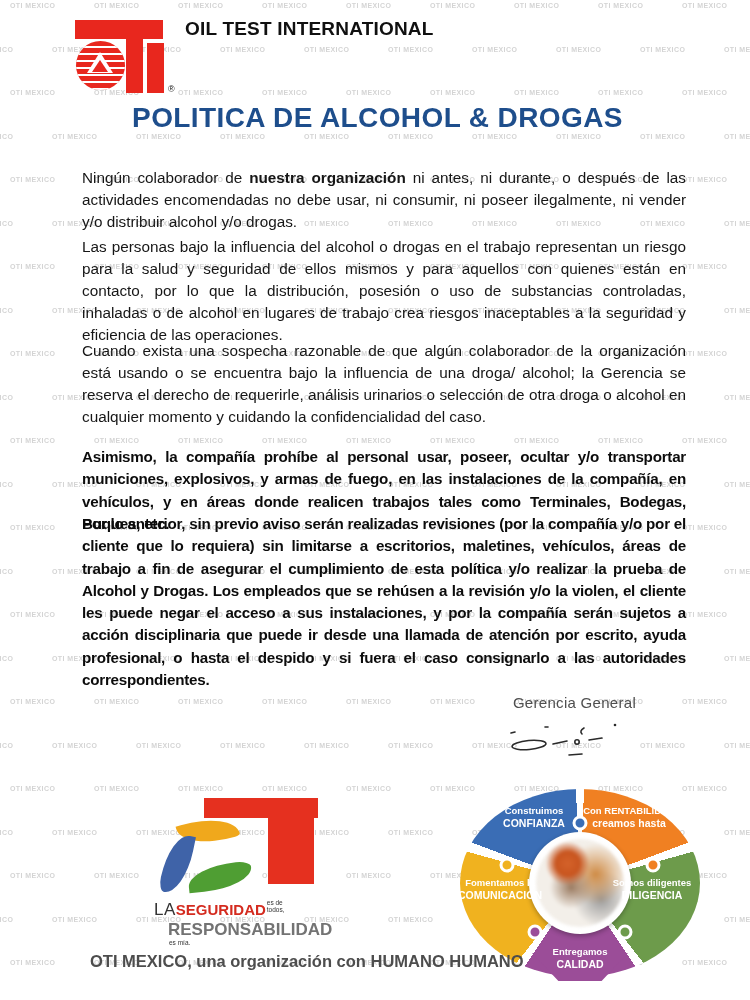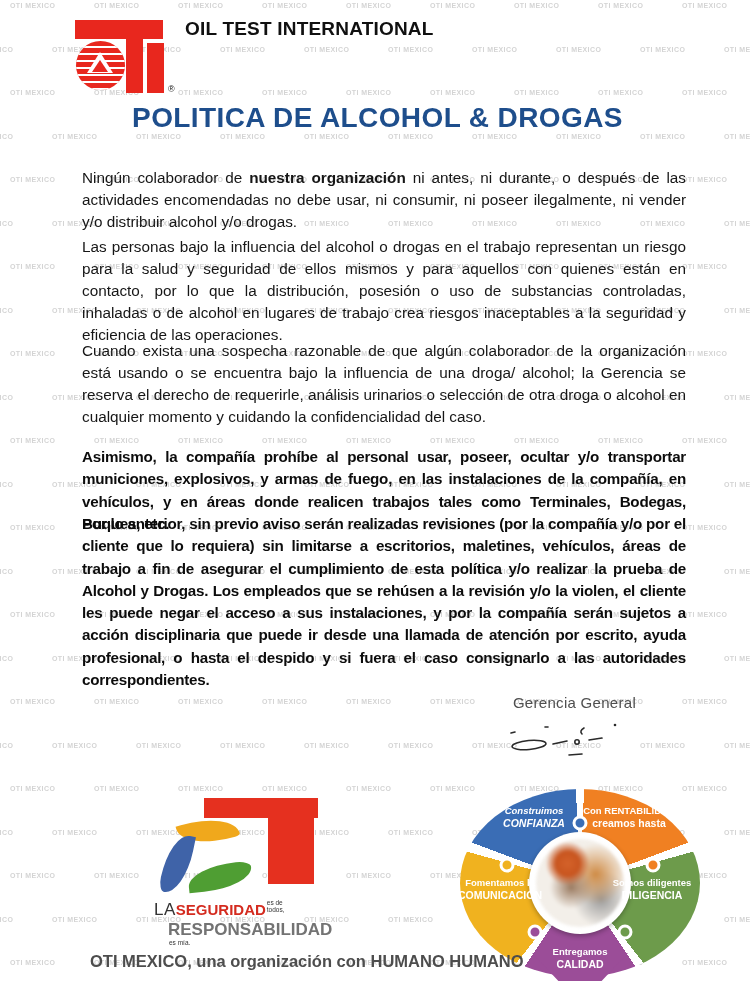--- a/index.html
+++ b/index.html
@@ -68,7 +68,7 @@
                color:#ffffff;z-index:3;line-height:12px;}
   .wheel-label .l1{font-size:9.5px;font-weight:bold;display:block;}
   .wheel-label .l2{font-size:10.5px;font-weight:bold;display:block;}
-  .lbl-confianza{left:82px;top:32px;font-style:italic;}
+  .lbl-confianza{left:82px;top:32px;}
   .lbl-rentabilidad{left:177px;top:32px;}
   .lbl-diligencia{left:200px;top:104px;}
   .lbl-calidad{left:128px;top:173px;}

